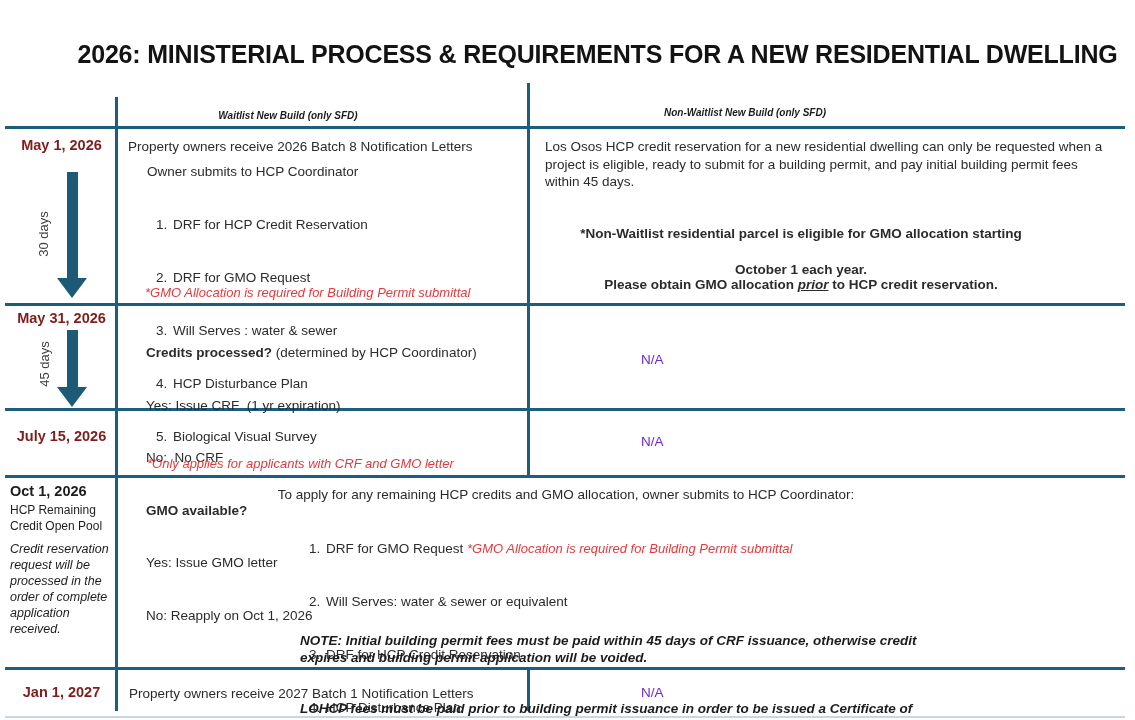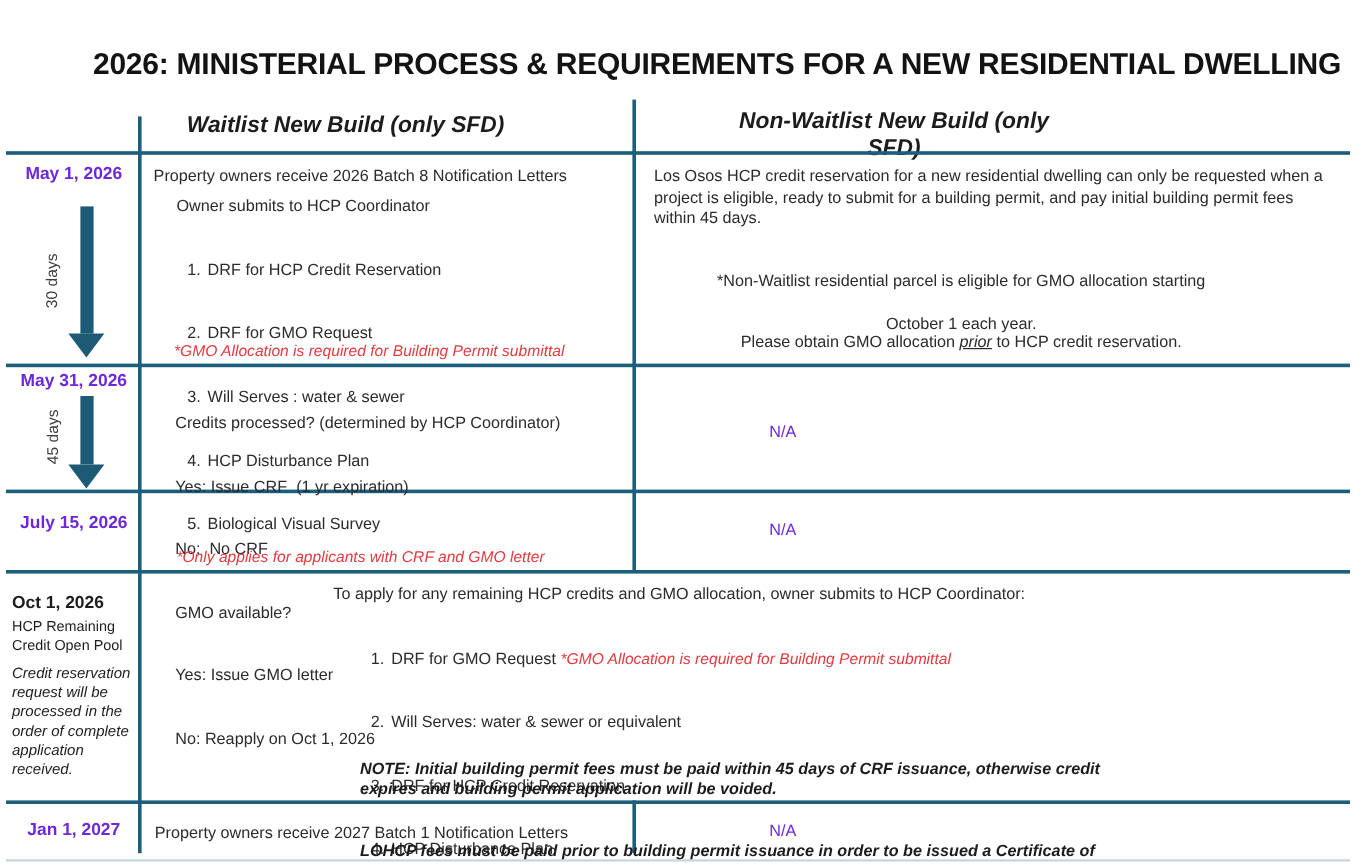--- a/index.html
+++ b/index.html
@@ -18,8 +18,9 @@
   }
   .colhead{
     position:absolute;
-    font-size:19px;font-weight:700;font-style:italic;color:#1c1c1c;
+    font-size:10px;font-weight:700;font-style:italic;color:#1c1c1c;
     text-align:center;
+    margin-top:16px;
   }
   .hline{position:absolute;left:5px;width:1120px;height:2.5px;background:#1d5e7c;}
   .hline.faint{height:2px;background:#9db8c4;opacity:.55;}

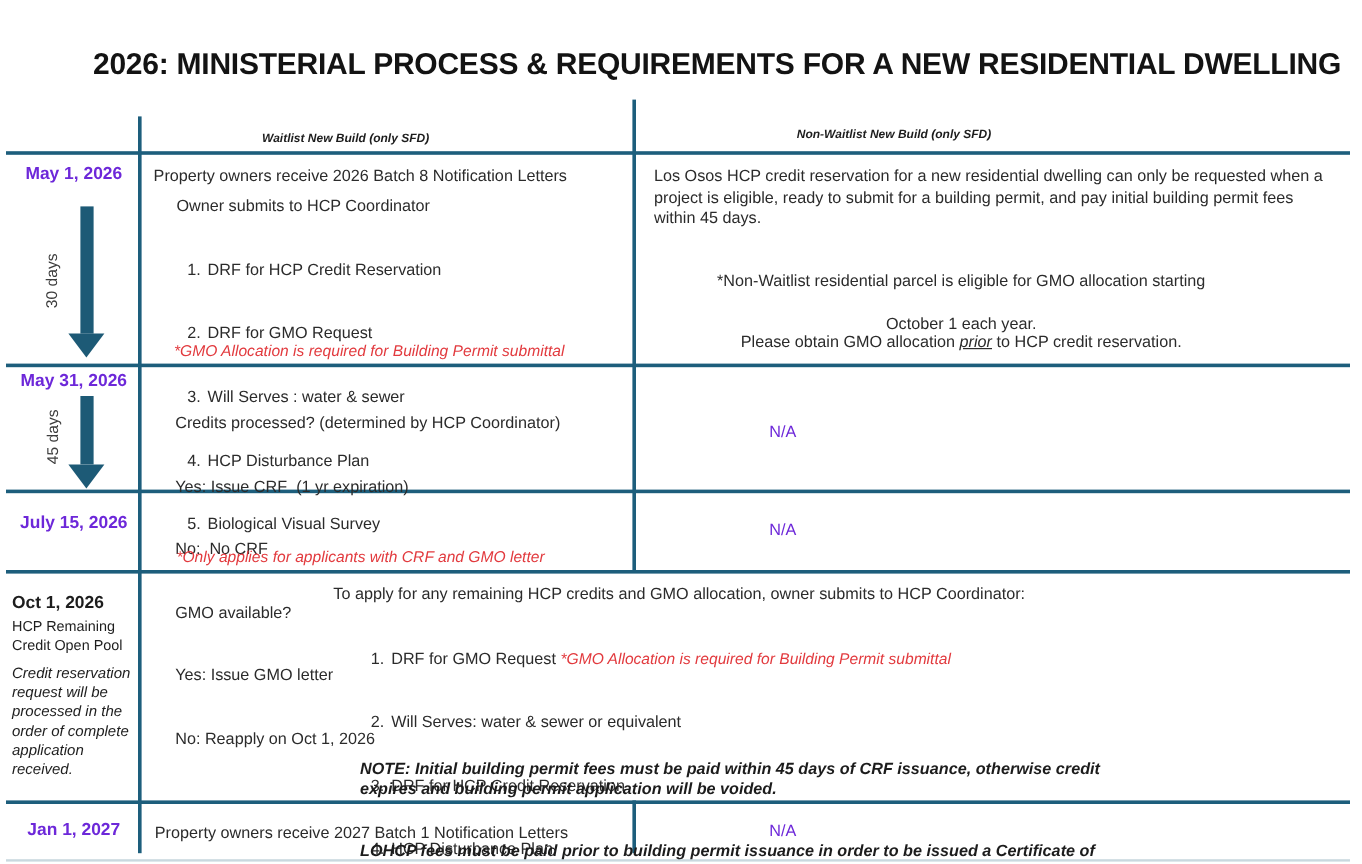--- a/index.html
+++ b/index.html
@@ -35,7 +35,7 @@
   .red{color:#e23a3e;font-style:italic;font-size:13px;}
   .datecell{
     position:absolute;left:8px;width:107px;text-align:center;
-    font-size:14.5px;font-weight:700;color:#6d28d9;
+    font-size:14.5px;font-weight:700;color:#7f1d1d;
   }
   .num-list{margin:0;padding-left:24px;}
   .num-list li{line-height:18px;padding-left:2px;}

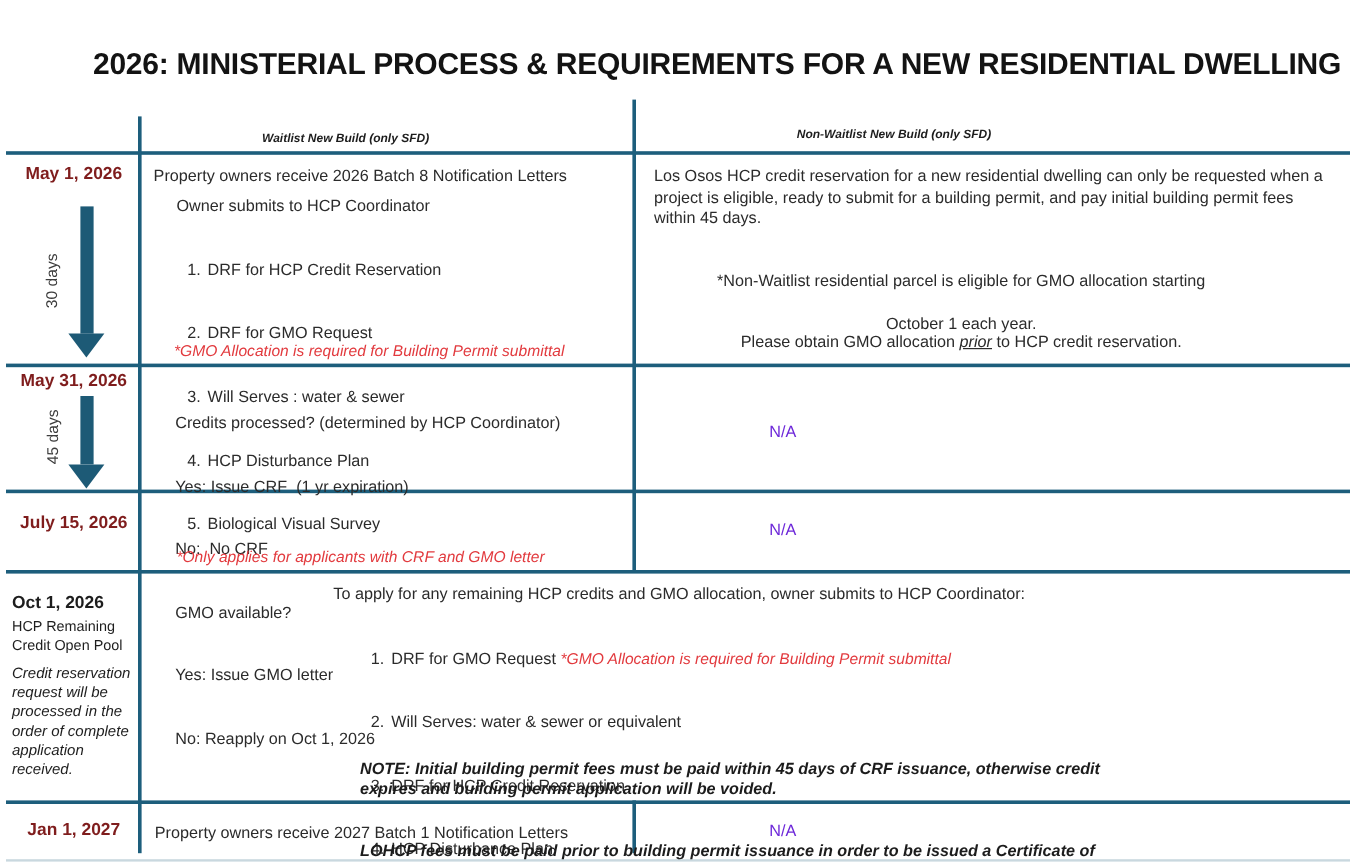--- a/index.html
+++ b/index.html
@@ -31,7 +31,7 @@
     white-space:pre-wrap;
   }
   .nowrap{white-space:nowrap;}
-  .b{font-weight:400;}
+  .b{font-weight:700;}
   .red{color:#e23a3e;font-style:italic;font-size:13px;}
   .datecell{
     position:absolute;left:8px;width:107px;text-align:center;

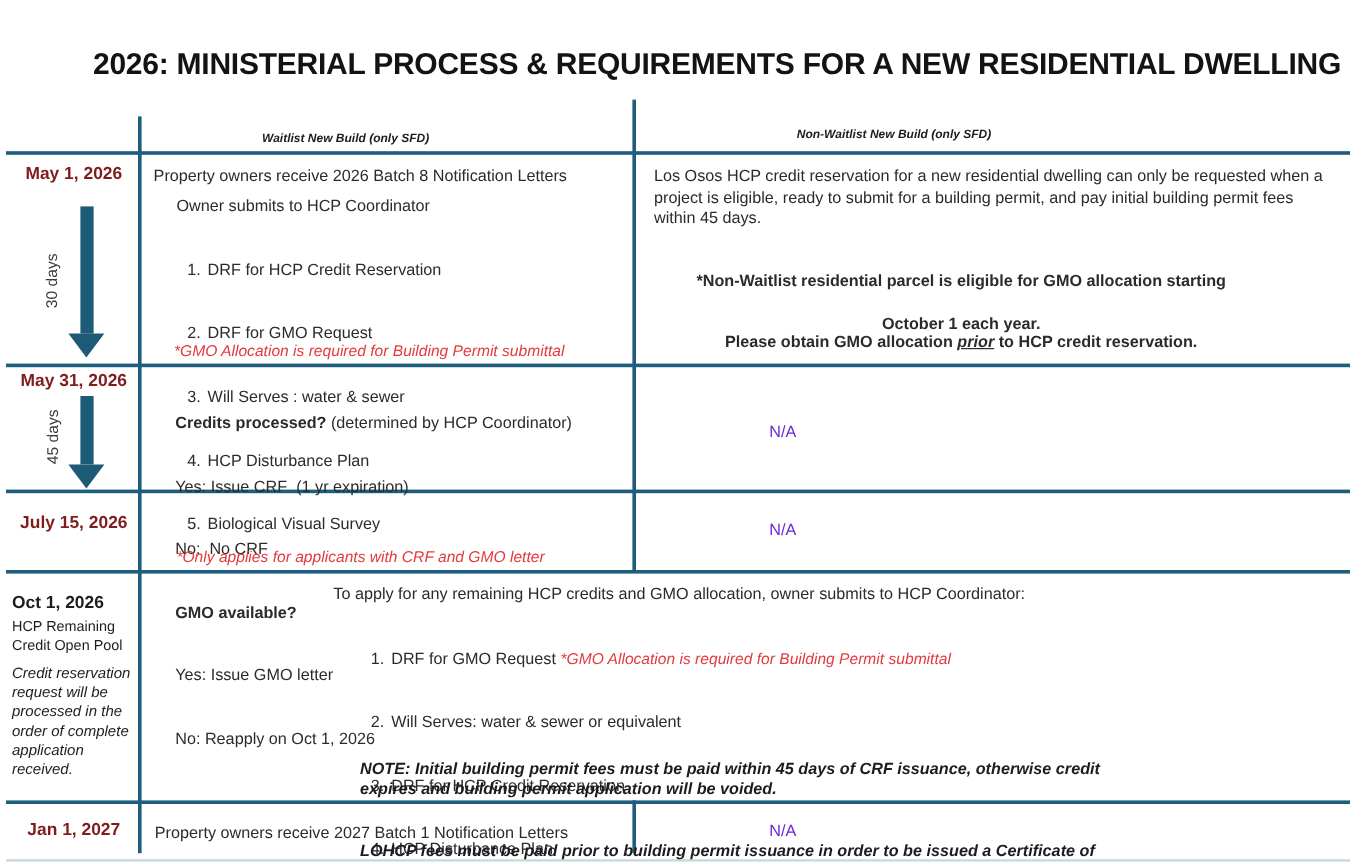--- a/index.html
+++ b/index.html
@@ -53,7 +53,7 @@
   }
   .center{text-align:center;}
   .oct-date{position:absolute;left:10px;top:483px;width:103px;color:#1d1d1d;}
-  .oct-date .date-bold{font-size:14.5px;font-weight:700;line-height:17px;margin-top:12px;}
+  .oct-date .date-bold{font-size:14.5px;font-weight:700;line-height:17px;}
   .oct-date .date-sub{font-size:12px;line-height:16px;margin-top:2px;}
   .oct-date .date-note{font-size:12.5px;font-style:italic;line-height:16px;margin-top:7px;}
   .notes{font-weight:700;font-style:italic;font-size:13.5px;line-height:17px;color:#1c1c1c;}

